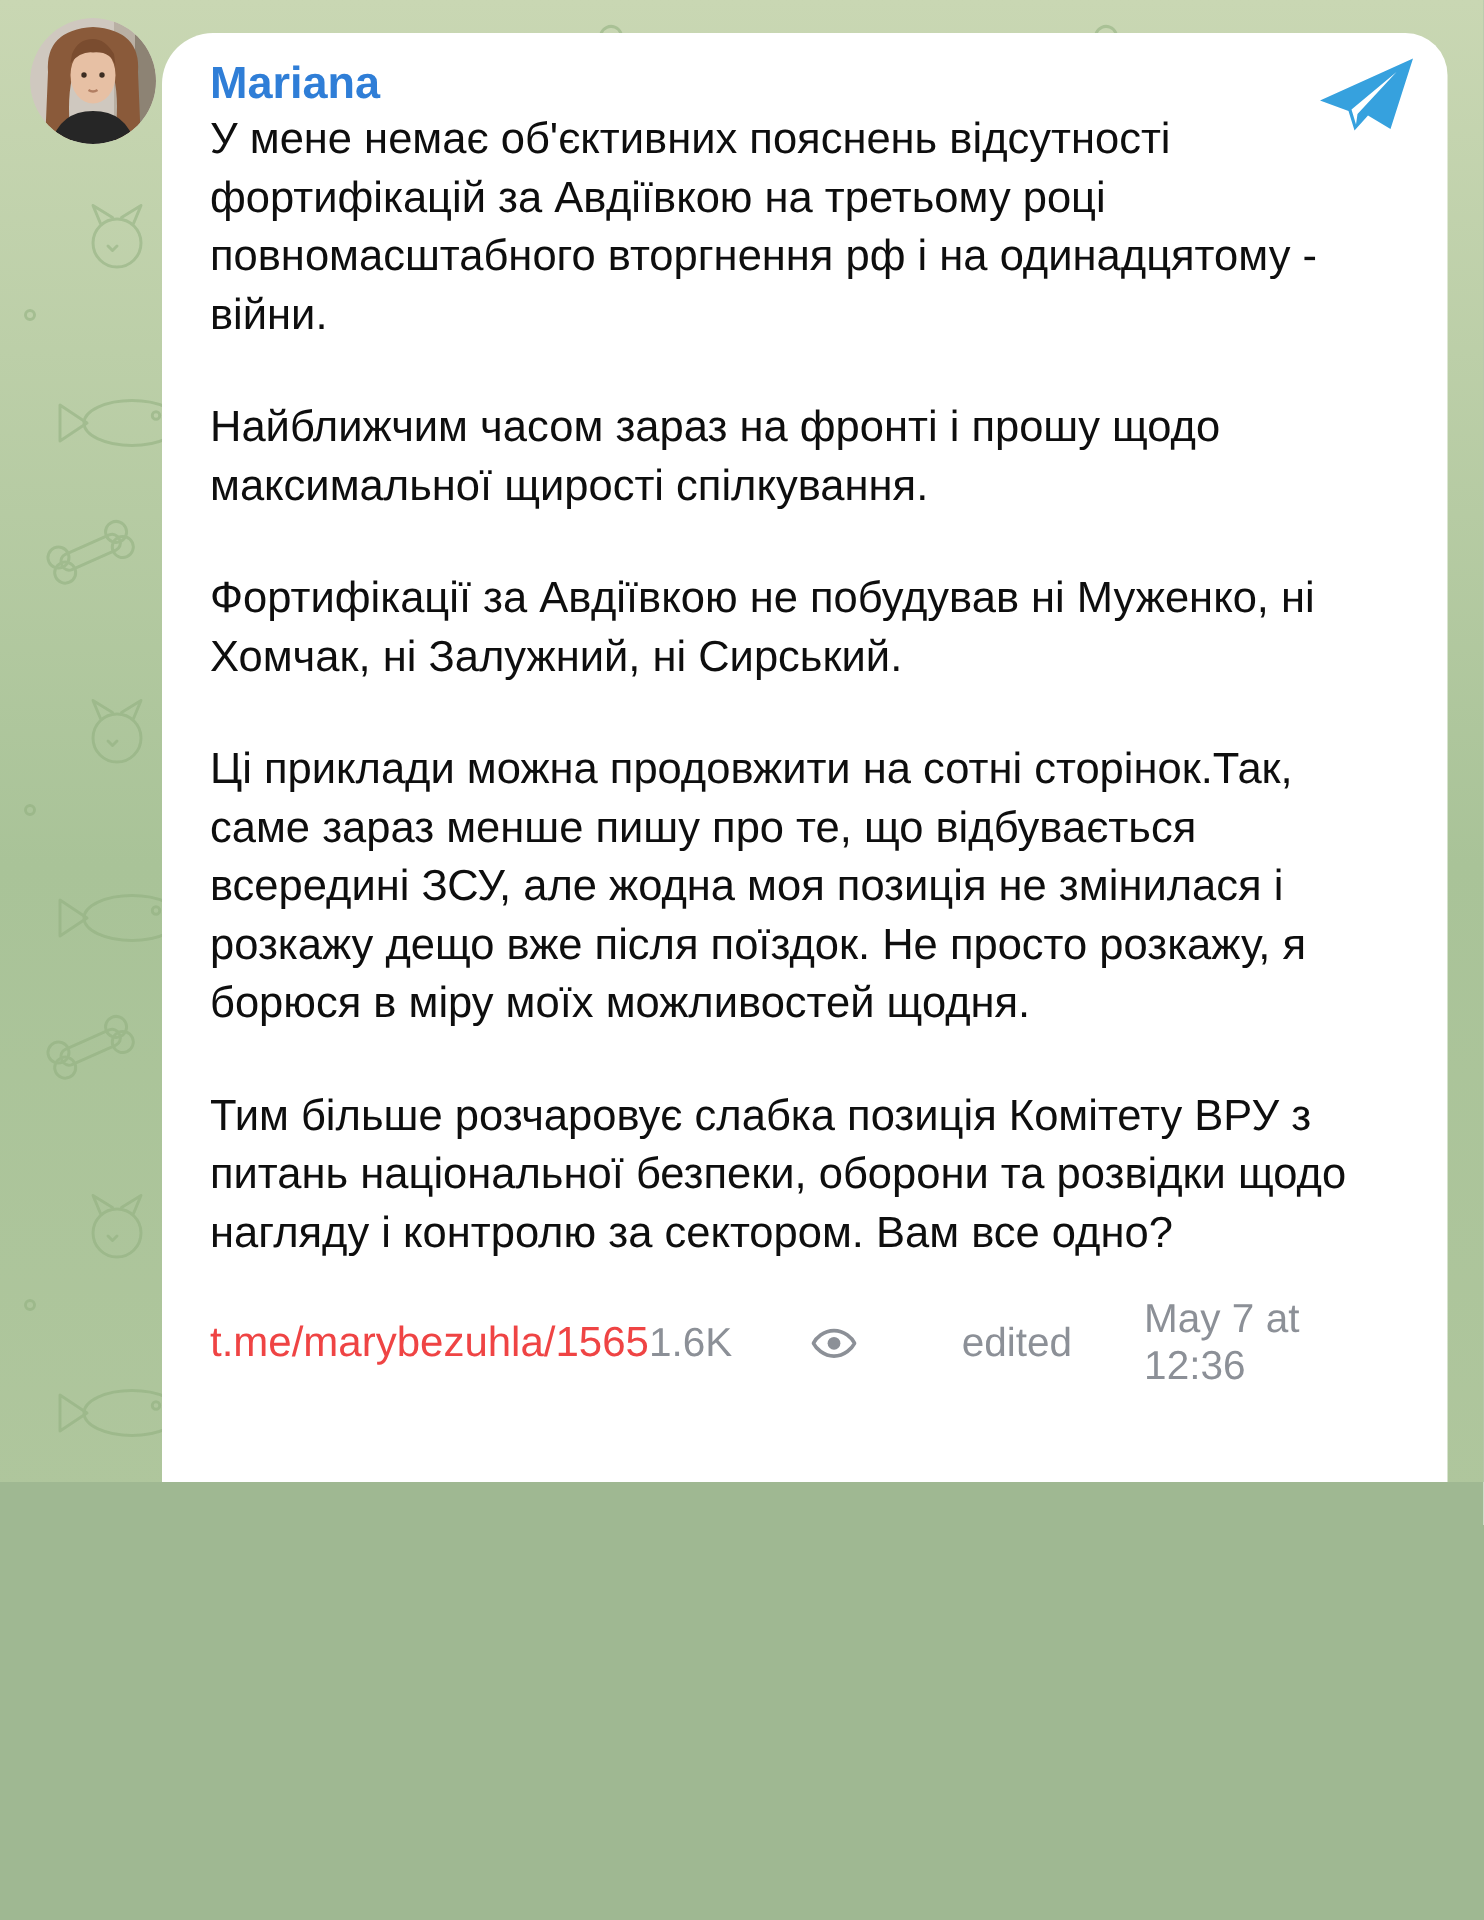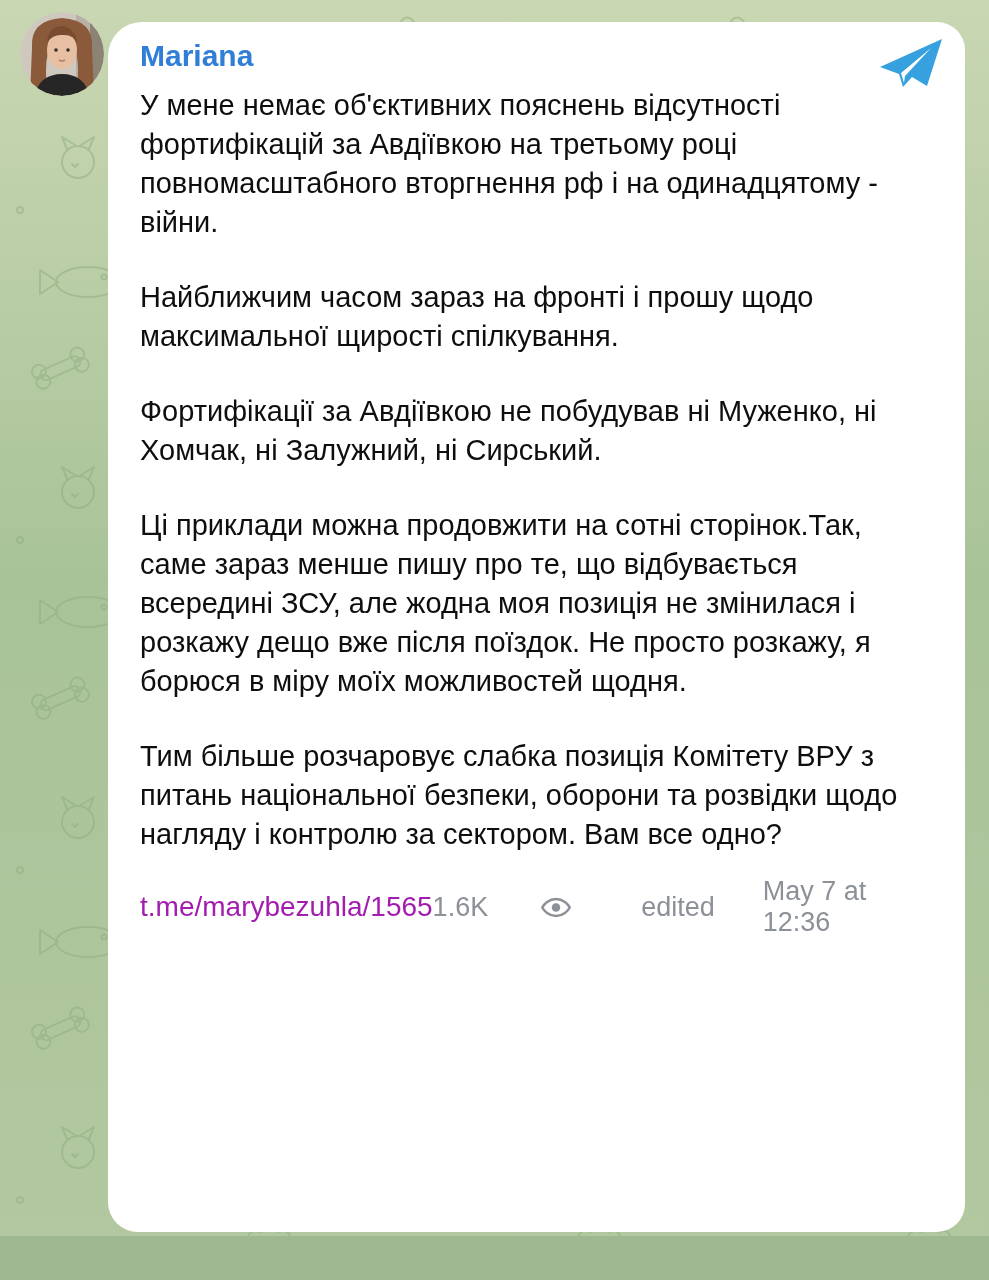--- a/index.html
+++ b/index.html
@@ -7,7 +7,7 @@
   .screen {
     position: relative;
     width: 989px;
-    height: 1236px;
+    height: 988px;
     overflow: hidden;
     font-family: "Liberation Sans", "DejaVu Sans", sans-serif;
   }

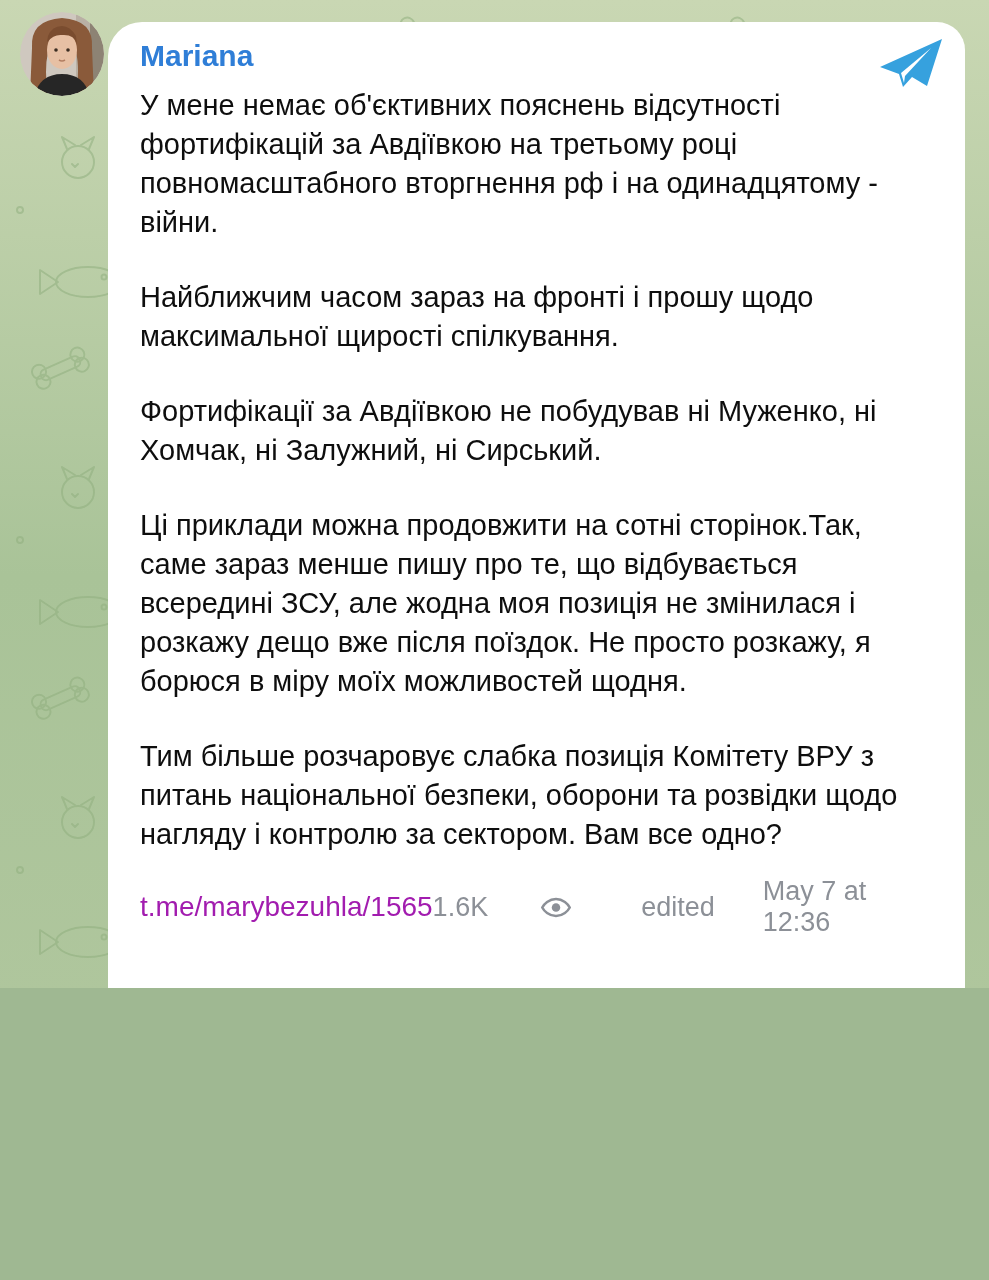--- a/index.html
+++ b/index.html
@@ -42,7 +42,7 @@
     top: 16px; right: 22px;
     width: 64px; height: 50px;
   }
-  .body { margin-top: 12px; font-size: 29px; line-height: 39px; color: #0e0e0e; }
+  .body { font-size: 29px; line-height: 39px; color: #0e0e0e; }
   .body p { margin: 0 0 36px; padding-right: 30px; }
   .body p:last-child { margin-bottom: 0; }
   .meta-row {

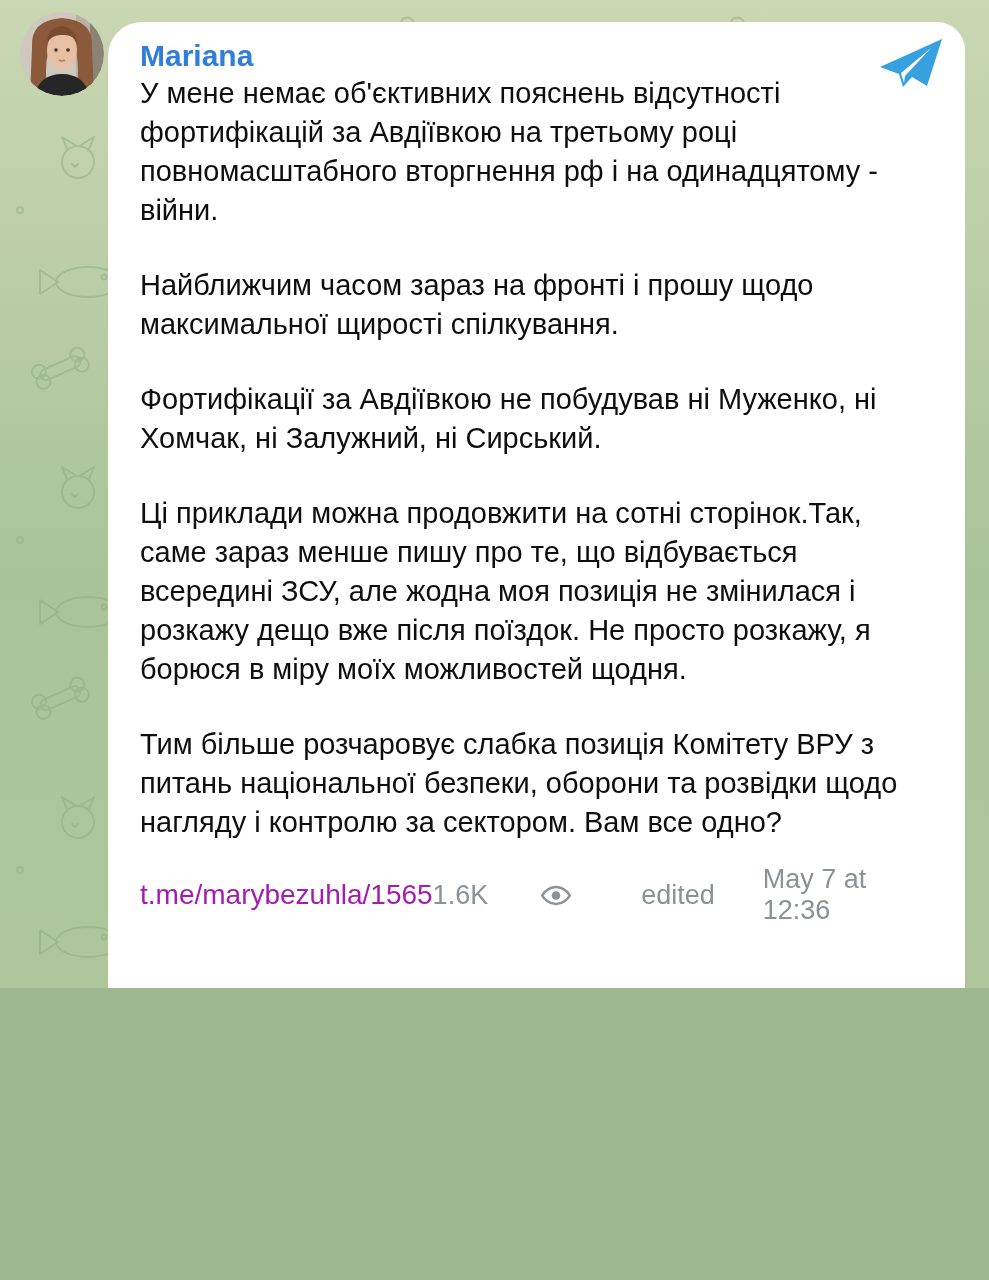--- a/index.html
+++ b/index.html
@@ -51,7 +51,7 @@
     align-items: center;
     margin-top: 22px;
   }
-  .msg-link { color: #a21caf; font-size: 28px; text-decoration: none; cursor: pointer; }
+  .msg-link { color: #ef4444; font-size: 28px; text-decoration: none; cursor: pointer; }
   .meta-right { display: flex; align-items: center; color: #8c9097; font-size: 27px; gap: 44px; }
   .views-count { margin-right: 9px; }
   .eye-icon { display: inline-flex; margin-right: 26px; }

